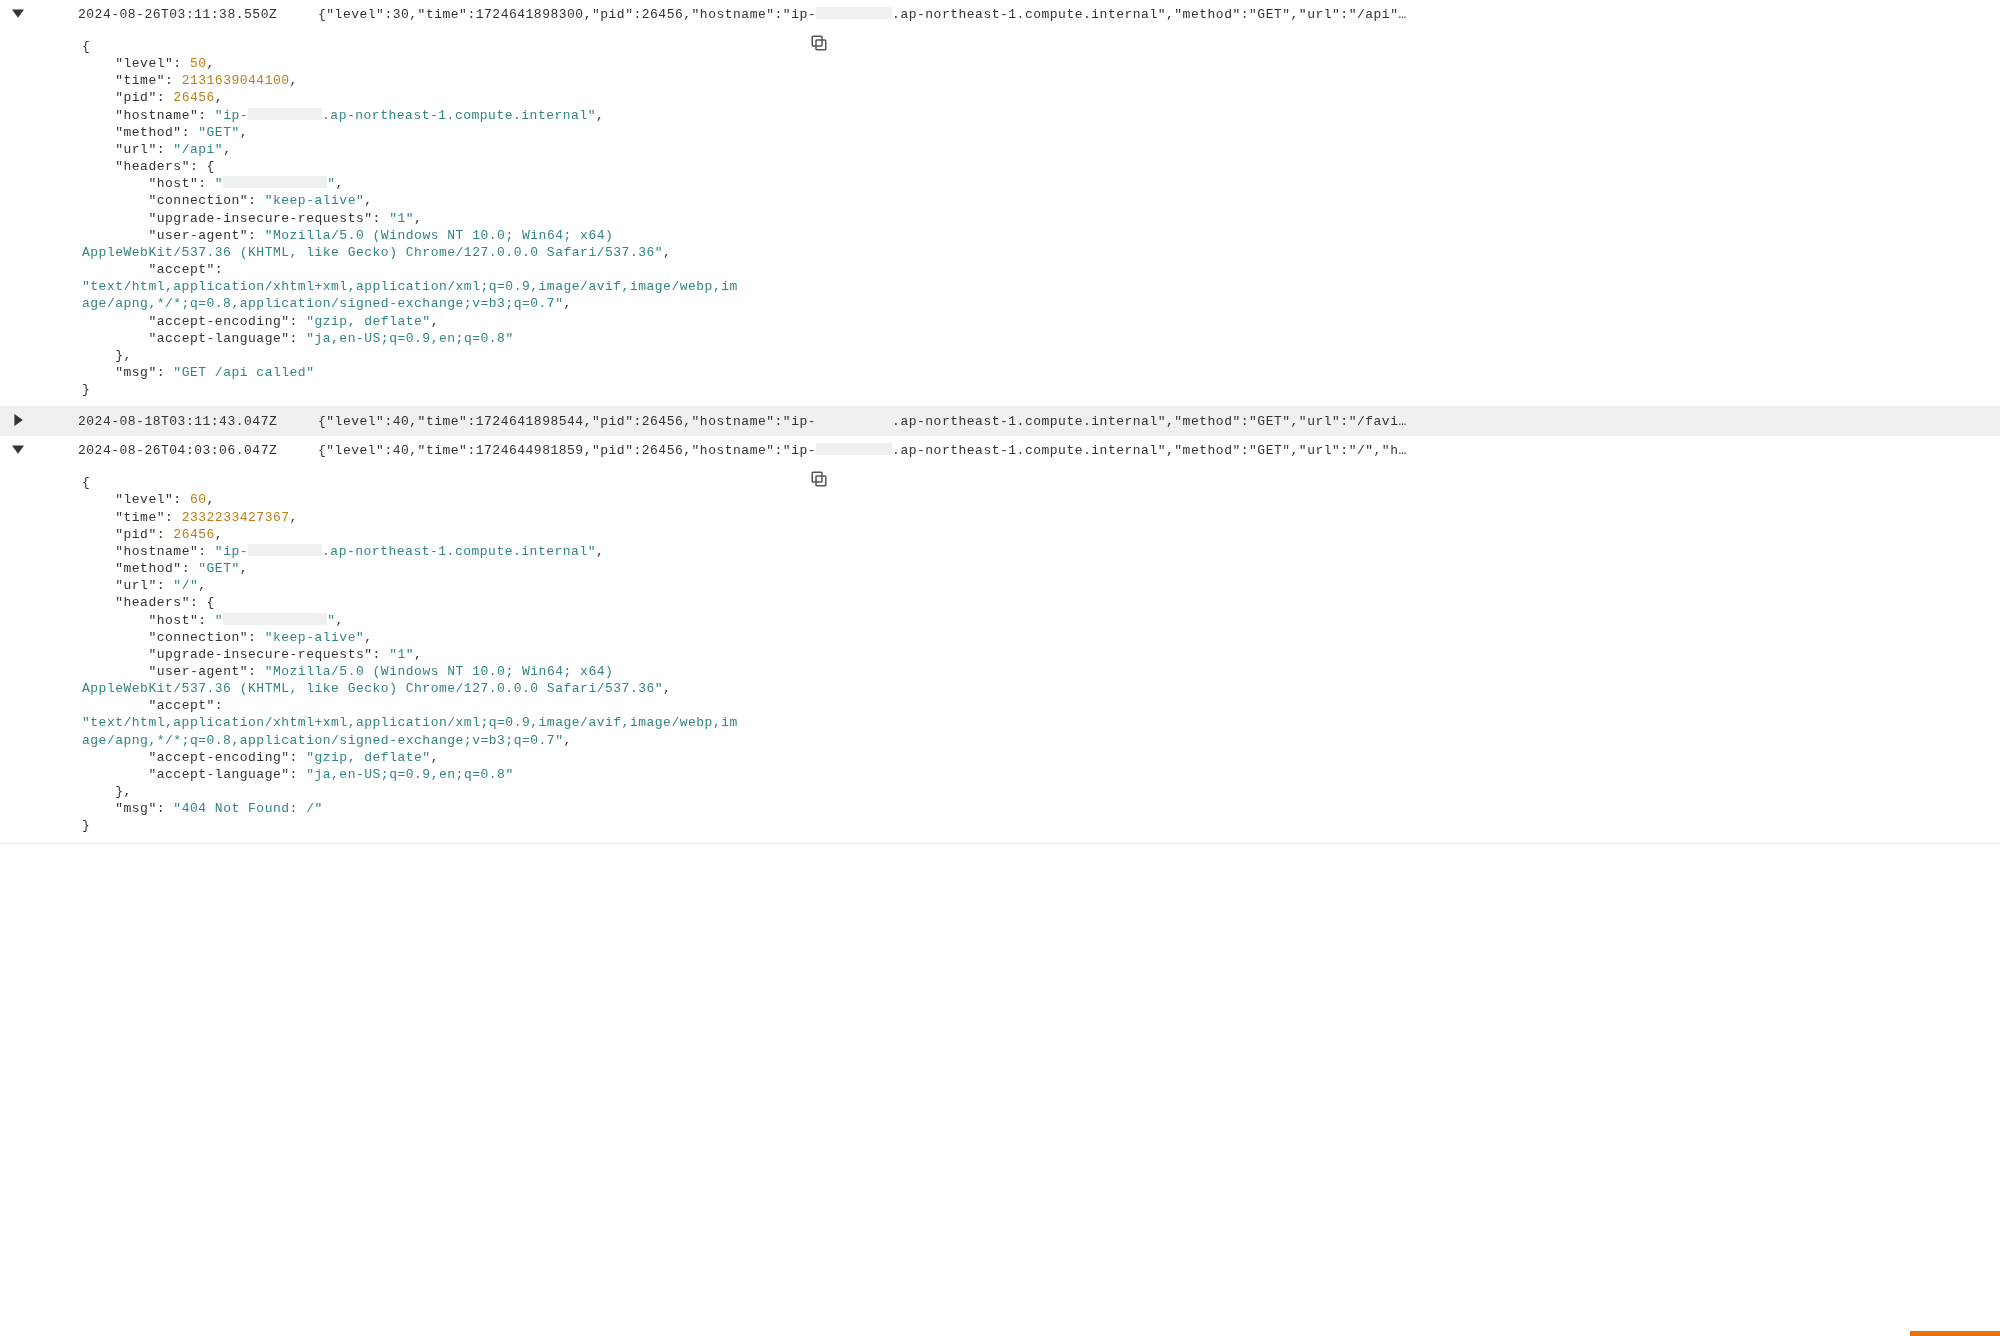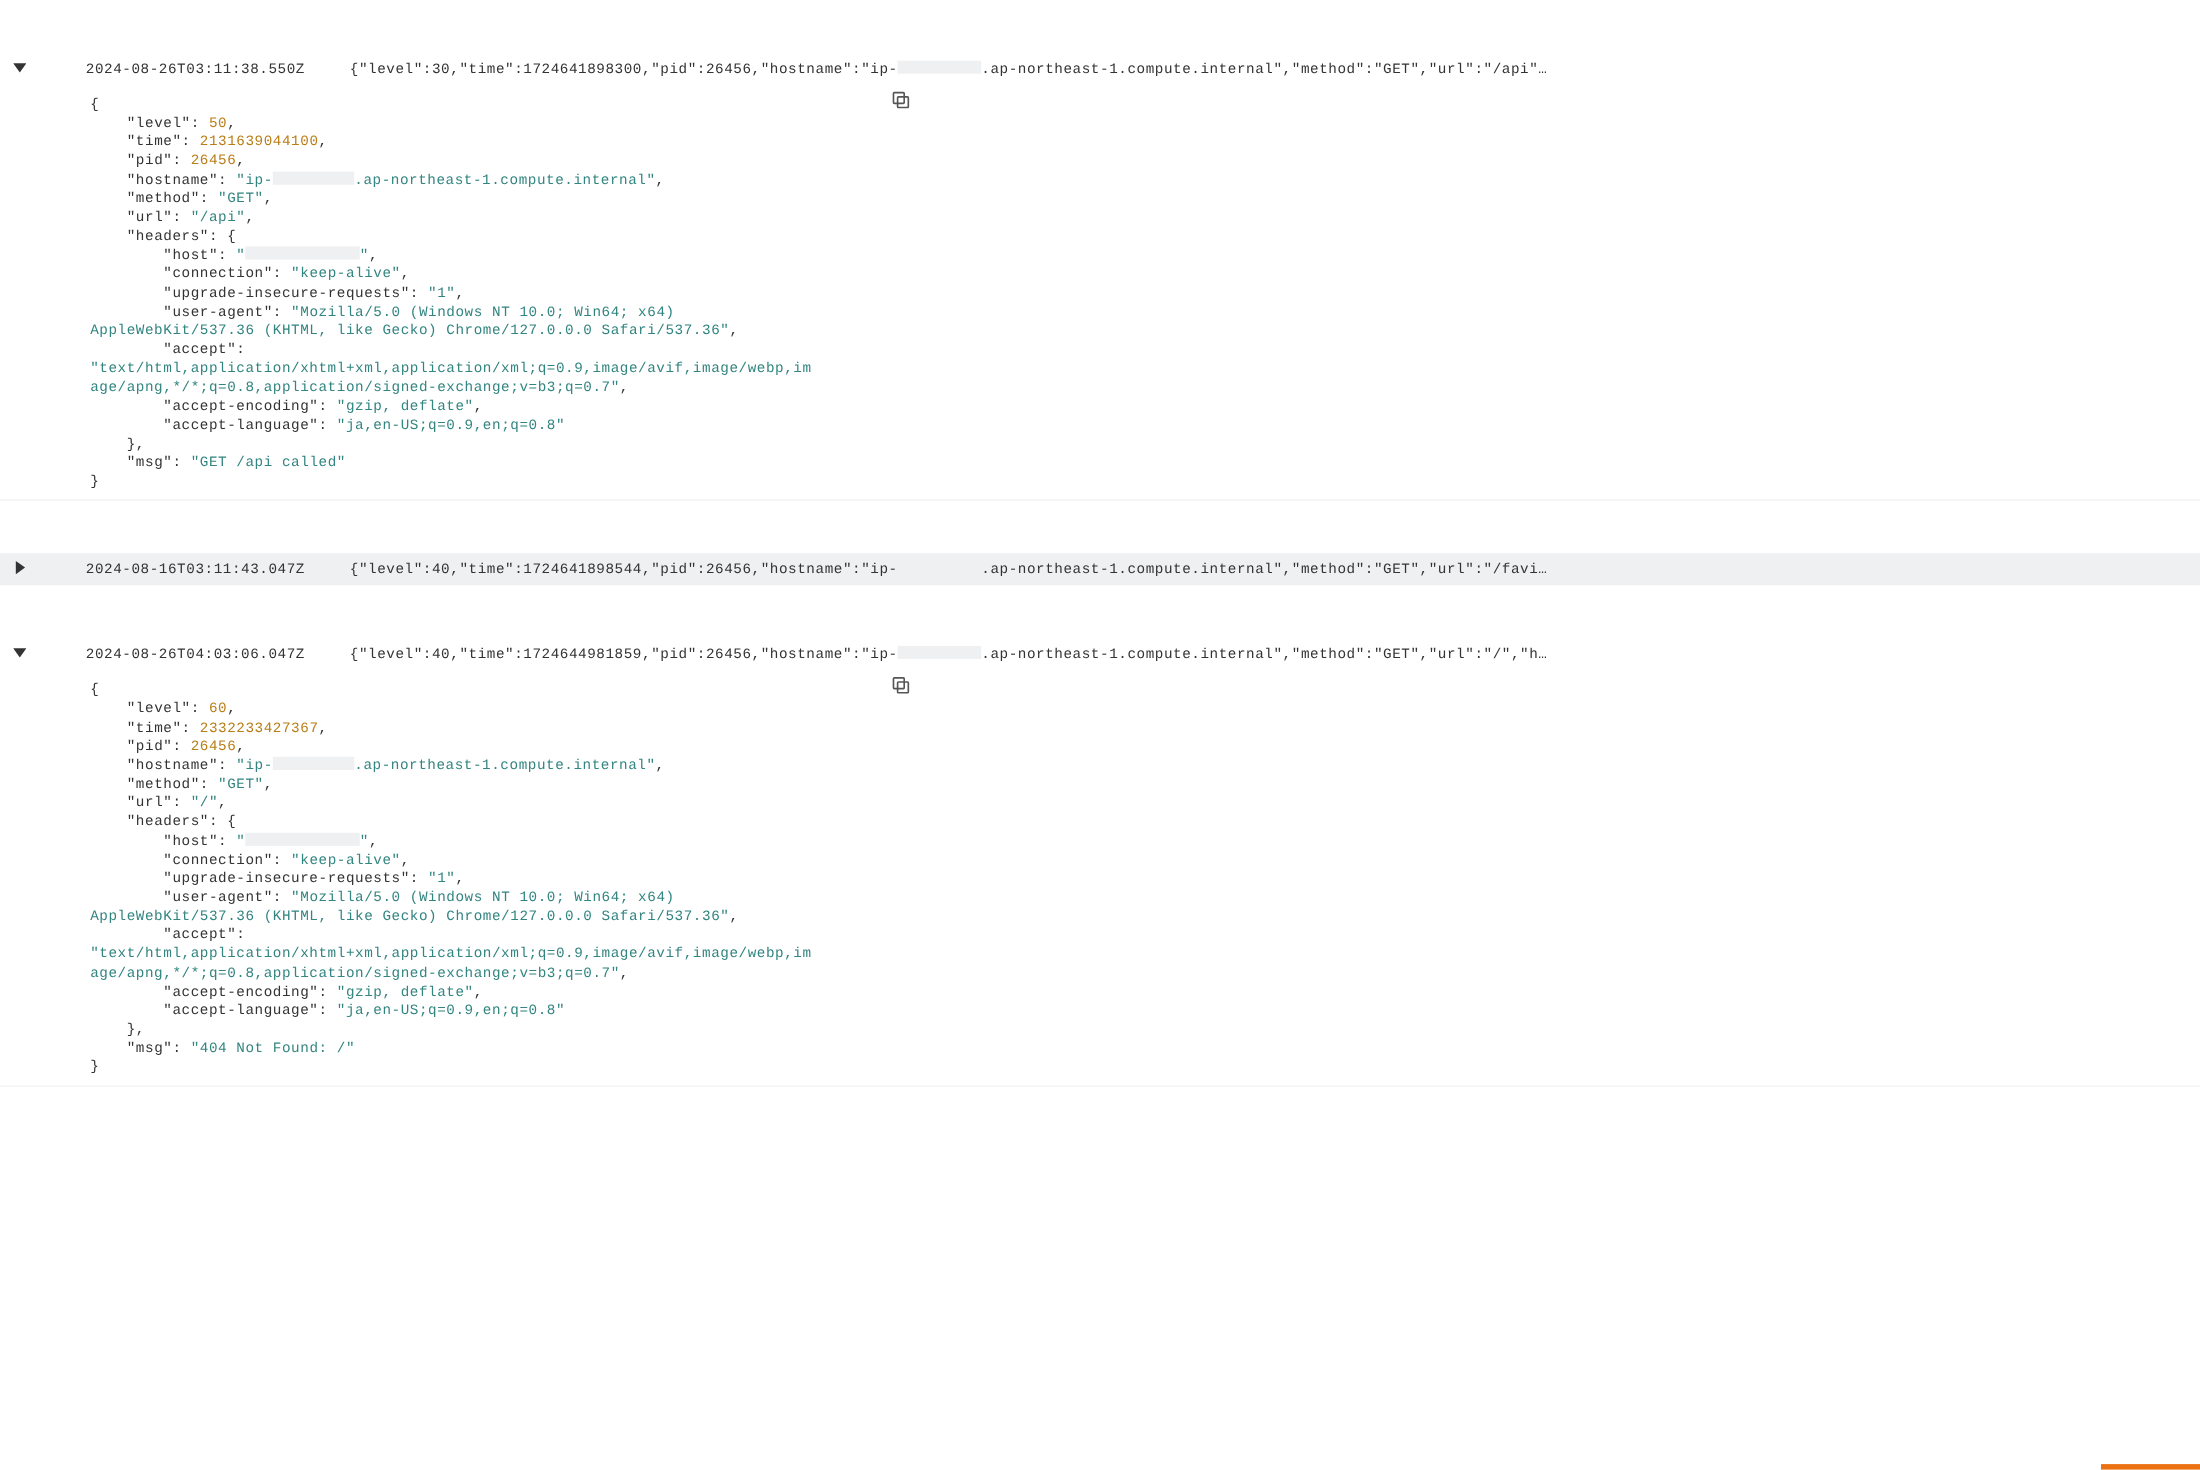--- a/index.html
+++ b/index.html
@@ -11,7 +11,6 @@
     }
     .log-entry {
       border-bottom: 1px solid #eee;
-      margin-top: 48px;
     }
     .log-header {
       display: flex;

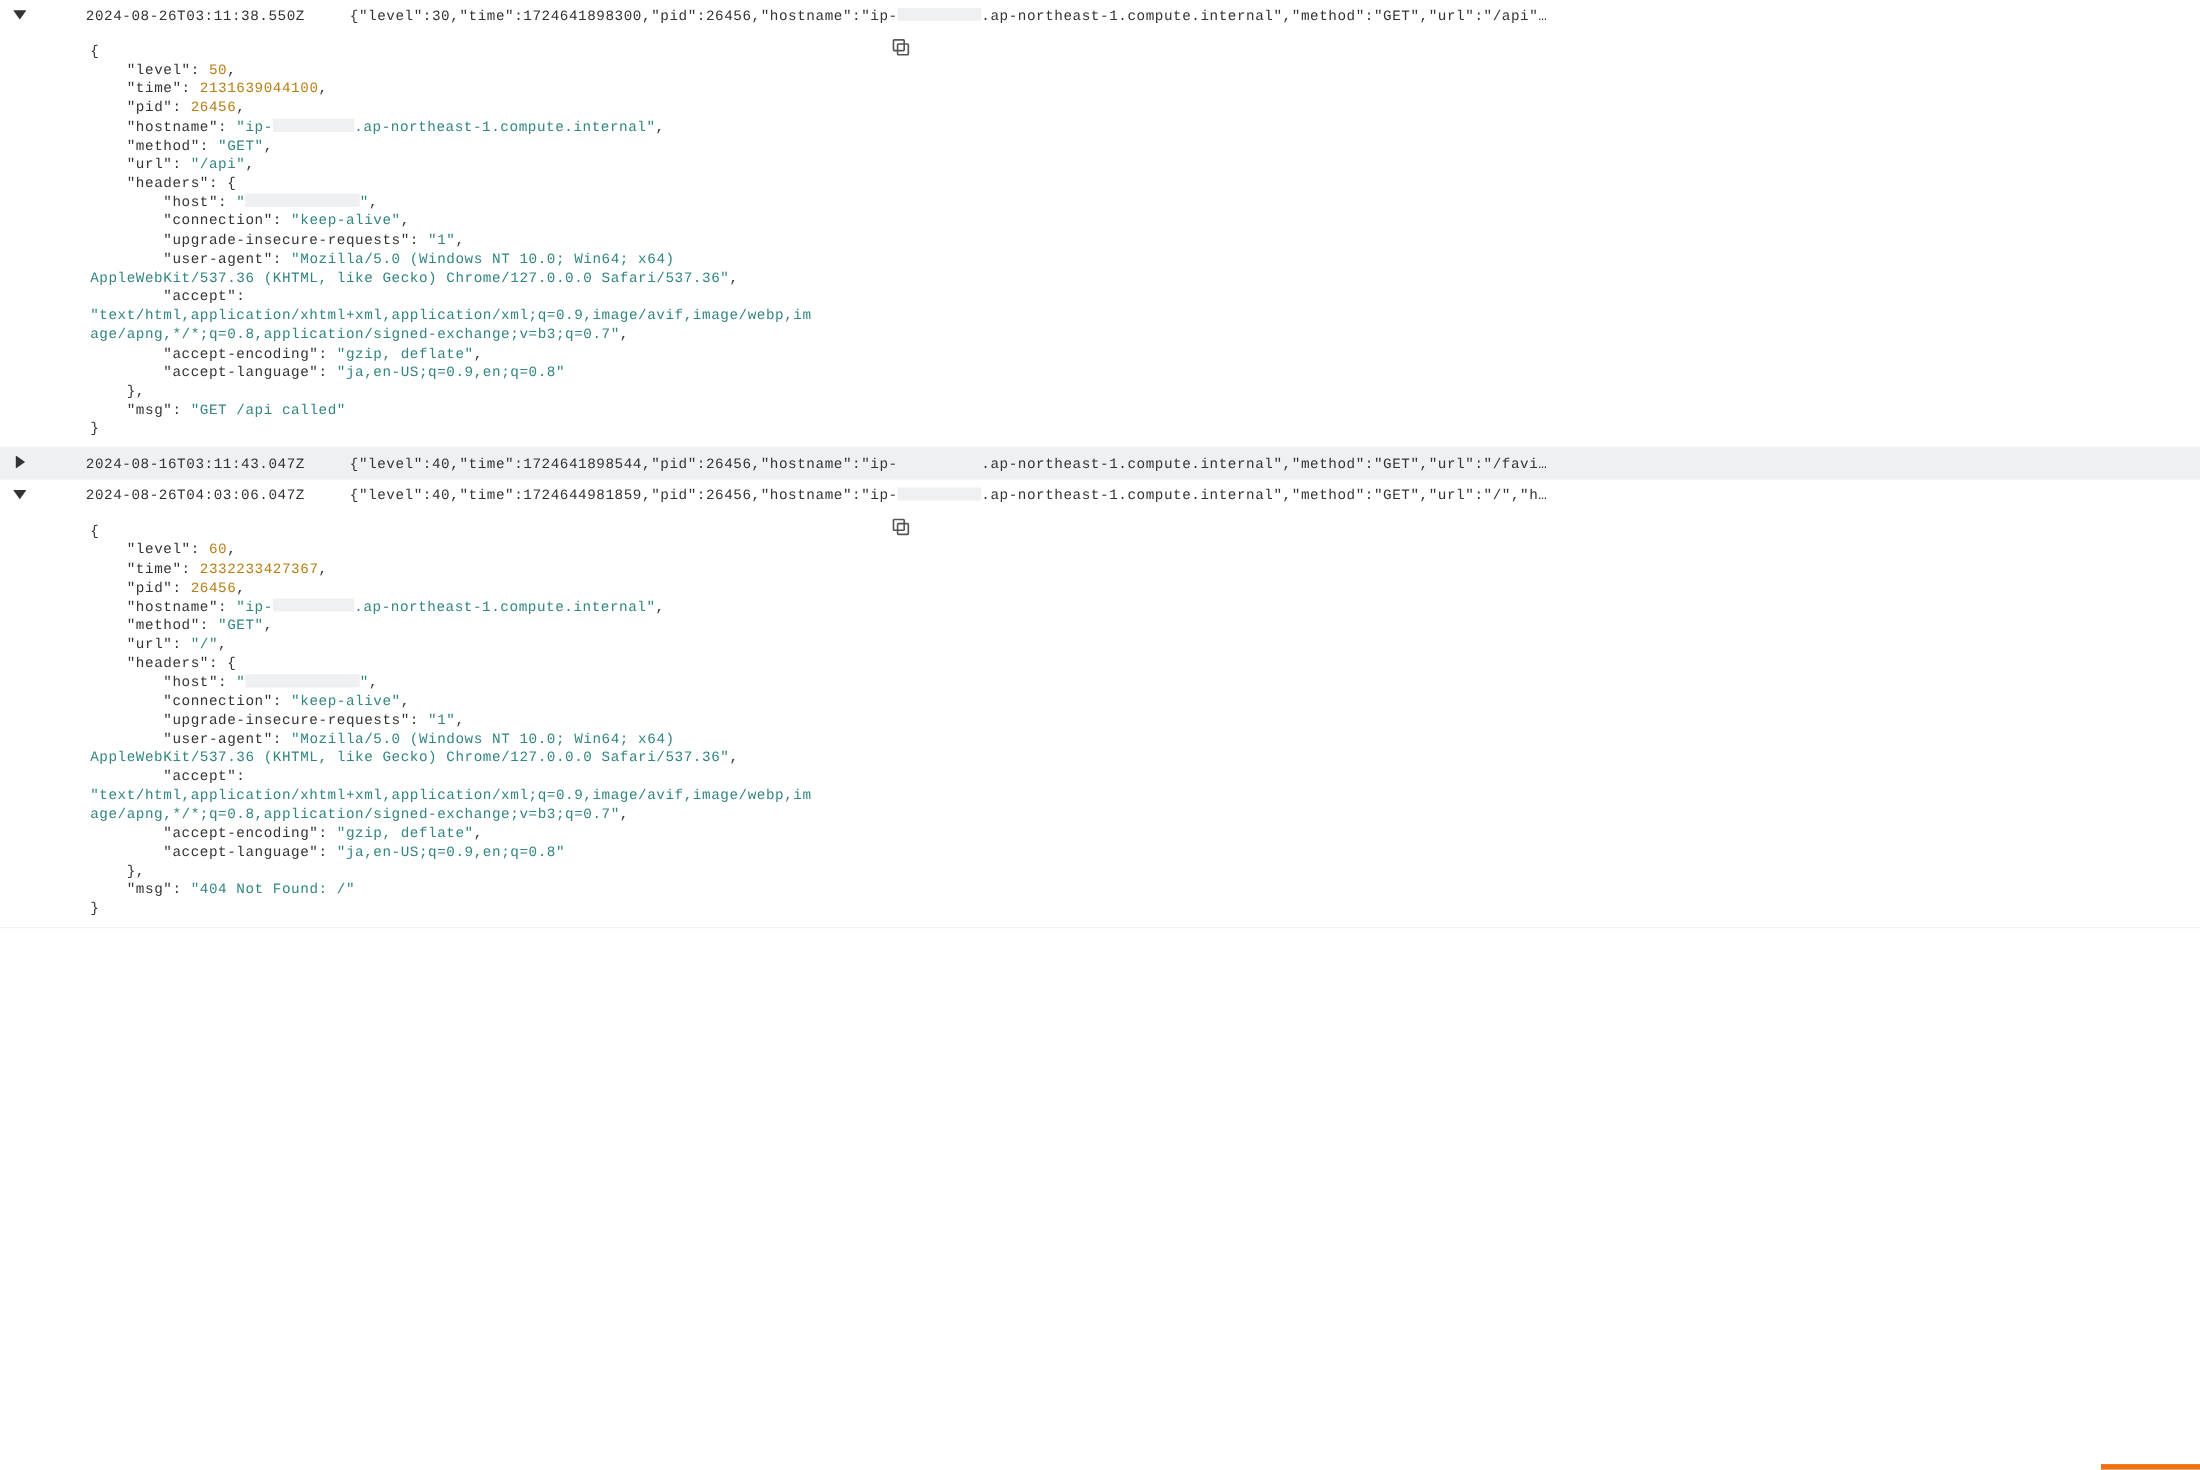--- a/index.html
+++ b/index.html
@@ -127,7 +127,7 @@
         <span class="caret"><svg viewBox="0 0 10 10" width="12" height="12">
             <polygon points="2,0 9,5 2,10" fill="currentColor"></polygon>
           </svg></span>
-        <span class="timestamp">2024-08-16T03:11:43.047Z</span>
+        <span class="timestamp">2024-08-18T03:11:43.047Z</span>
         <span class="summary">{"level":40,"time":1724641898544,"pid":26456,"hostname":"ip-<span class="redacted" style="width:76px"></span>.ap-northeast-1.compute.internal","method":"GET","url":"/favi…</span>
       </div>
     </div>

